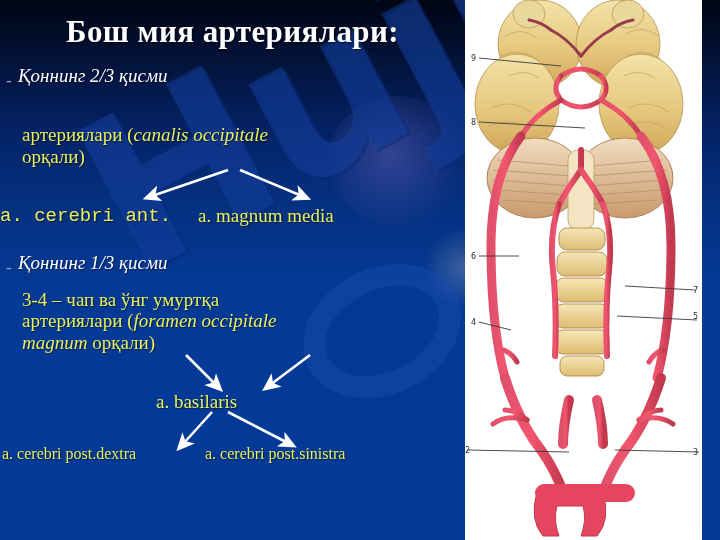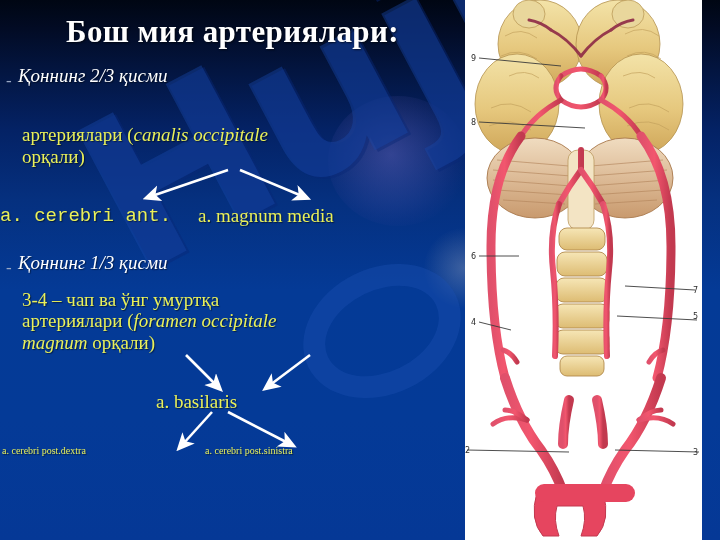--- a/index.html
+++ b/index.html
@@ -146,7 +146,7 @@
     text-shadow: 1px 1px 1px rgba(0,0,0,0.5);
   }
   .label-sm {
-    font-size: 10px;
+    font-size: 16px;
     text-align: center;
   }
 

